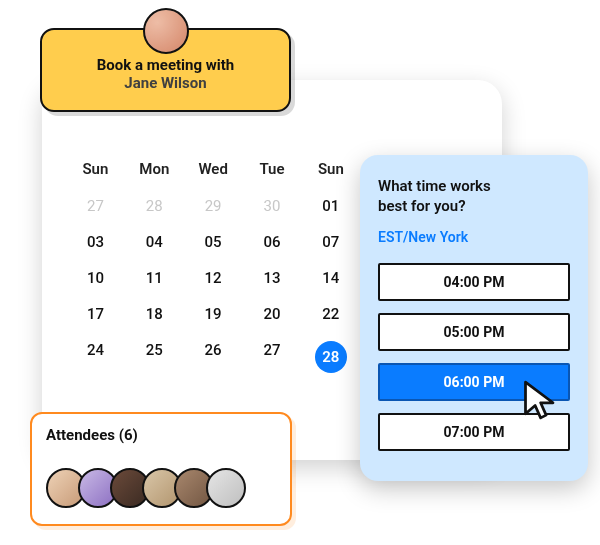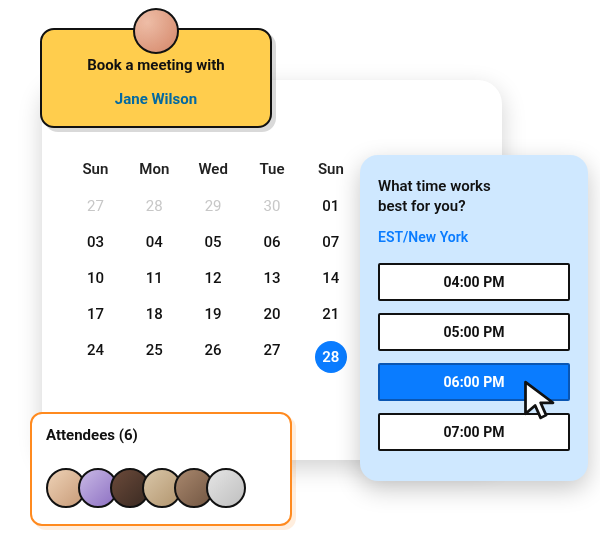--- a/index.html
+++ b/index.html
@@ -68,7 +68,7 @@
     position: absolute;
     left: 40px;
     top: 28px;
-    width: 232px;
+    width: 251px;
     background: #ffcd4d;
     border: 2px solid #111;
     border-radius: 14px;

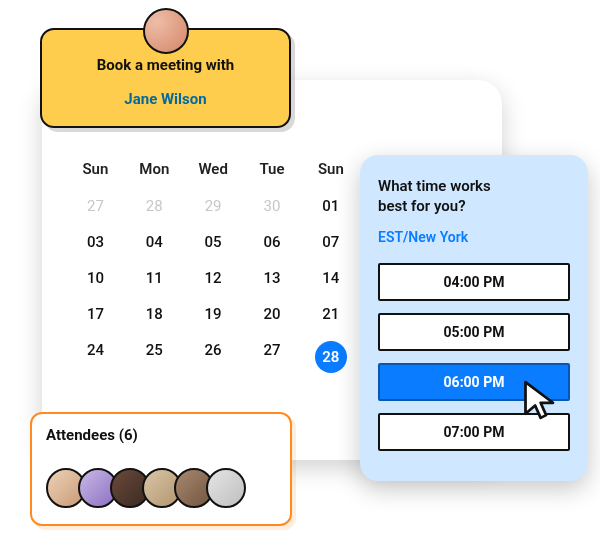--- a/index.html
+++ b/index.html
@@ -77,7 +77,7 @@
     box-shadow: 4px 4px 0 rgba(0,0,0,.15);
   }
   .book-title { font-weight: 700; font-size: 15px; color:#111;}
-  .book-name { font-weight: 700; font-size: 15px; color:#0369a1; margin-top:16px;}
+  .book-name { font-weight: 700; font-size: 15px; color:#404040; margin-top:0;}
   .avatar-main {
     position:absolute;
     top:-22px; left:50%; transform:translateX(-50%);

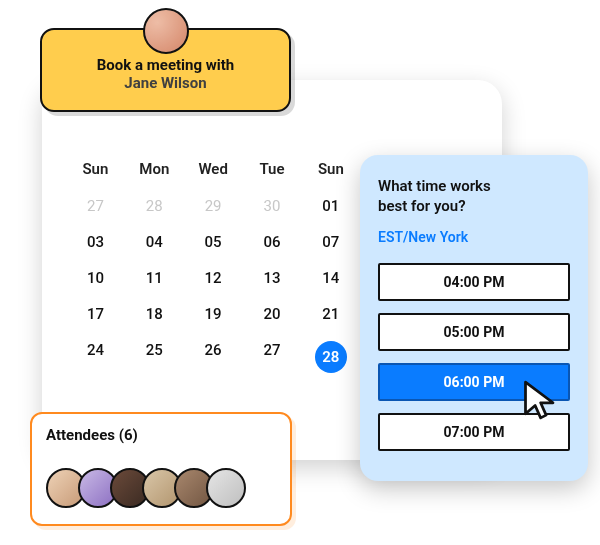--- a/index.html
+++ b/index.html
@@ -207,7 +207,6 @@
           <div class="cal-cell"><span>18</span></div>
           <div class="cal-cell"><span>19</span></div>
           <div class="cal-cell"><span>20</span></div>
-          <div class="cal-cell"><span>21</span></div>
           <div class="cal-cell"><span>22</span></div>
           <div class="cal-cell"><span></span></div>
         </div>

